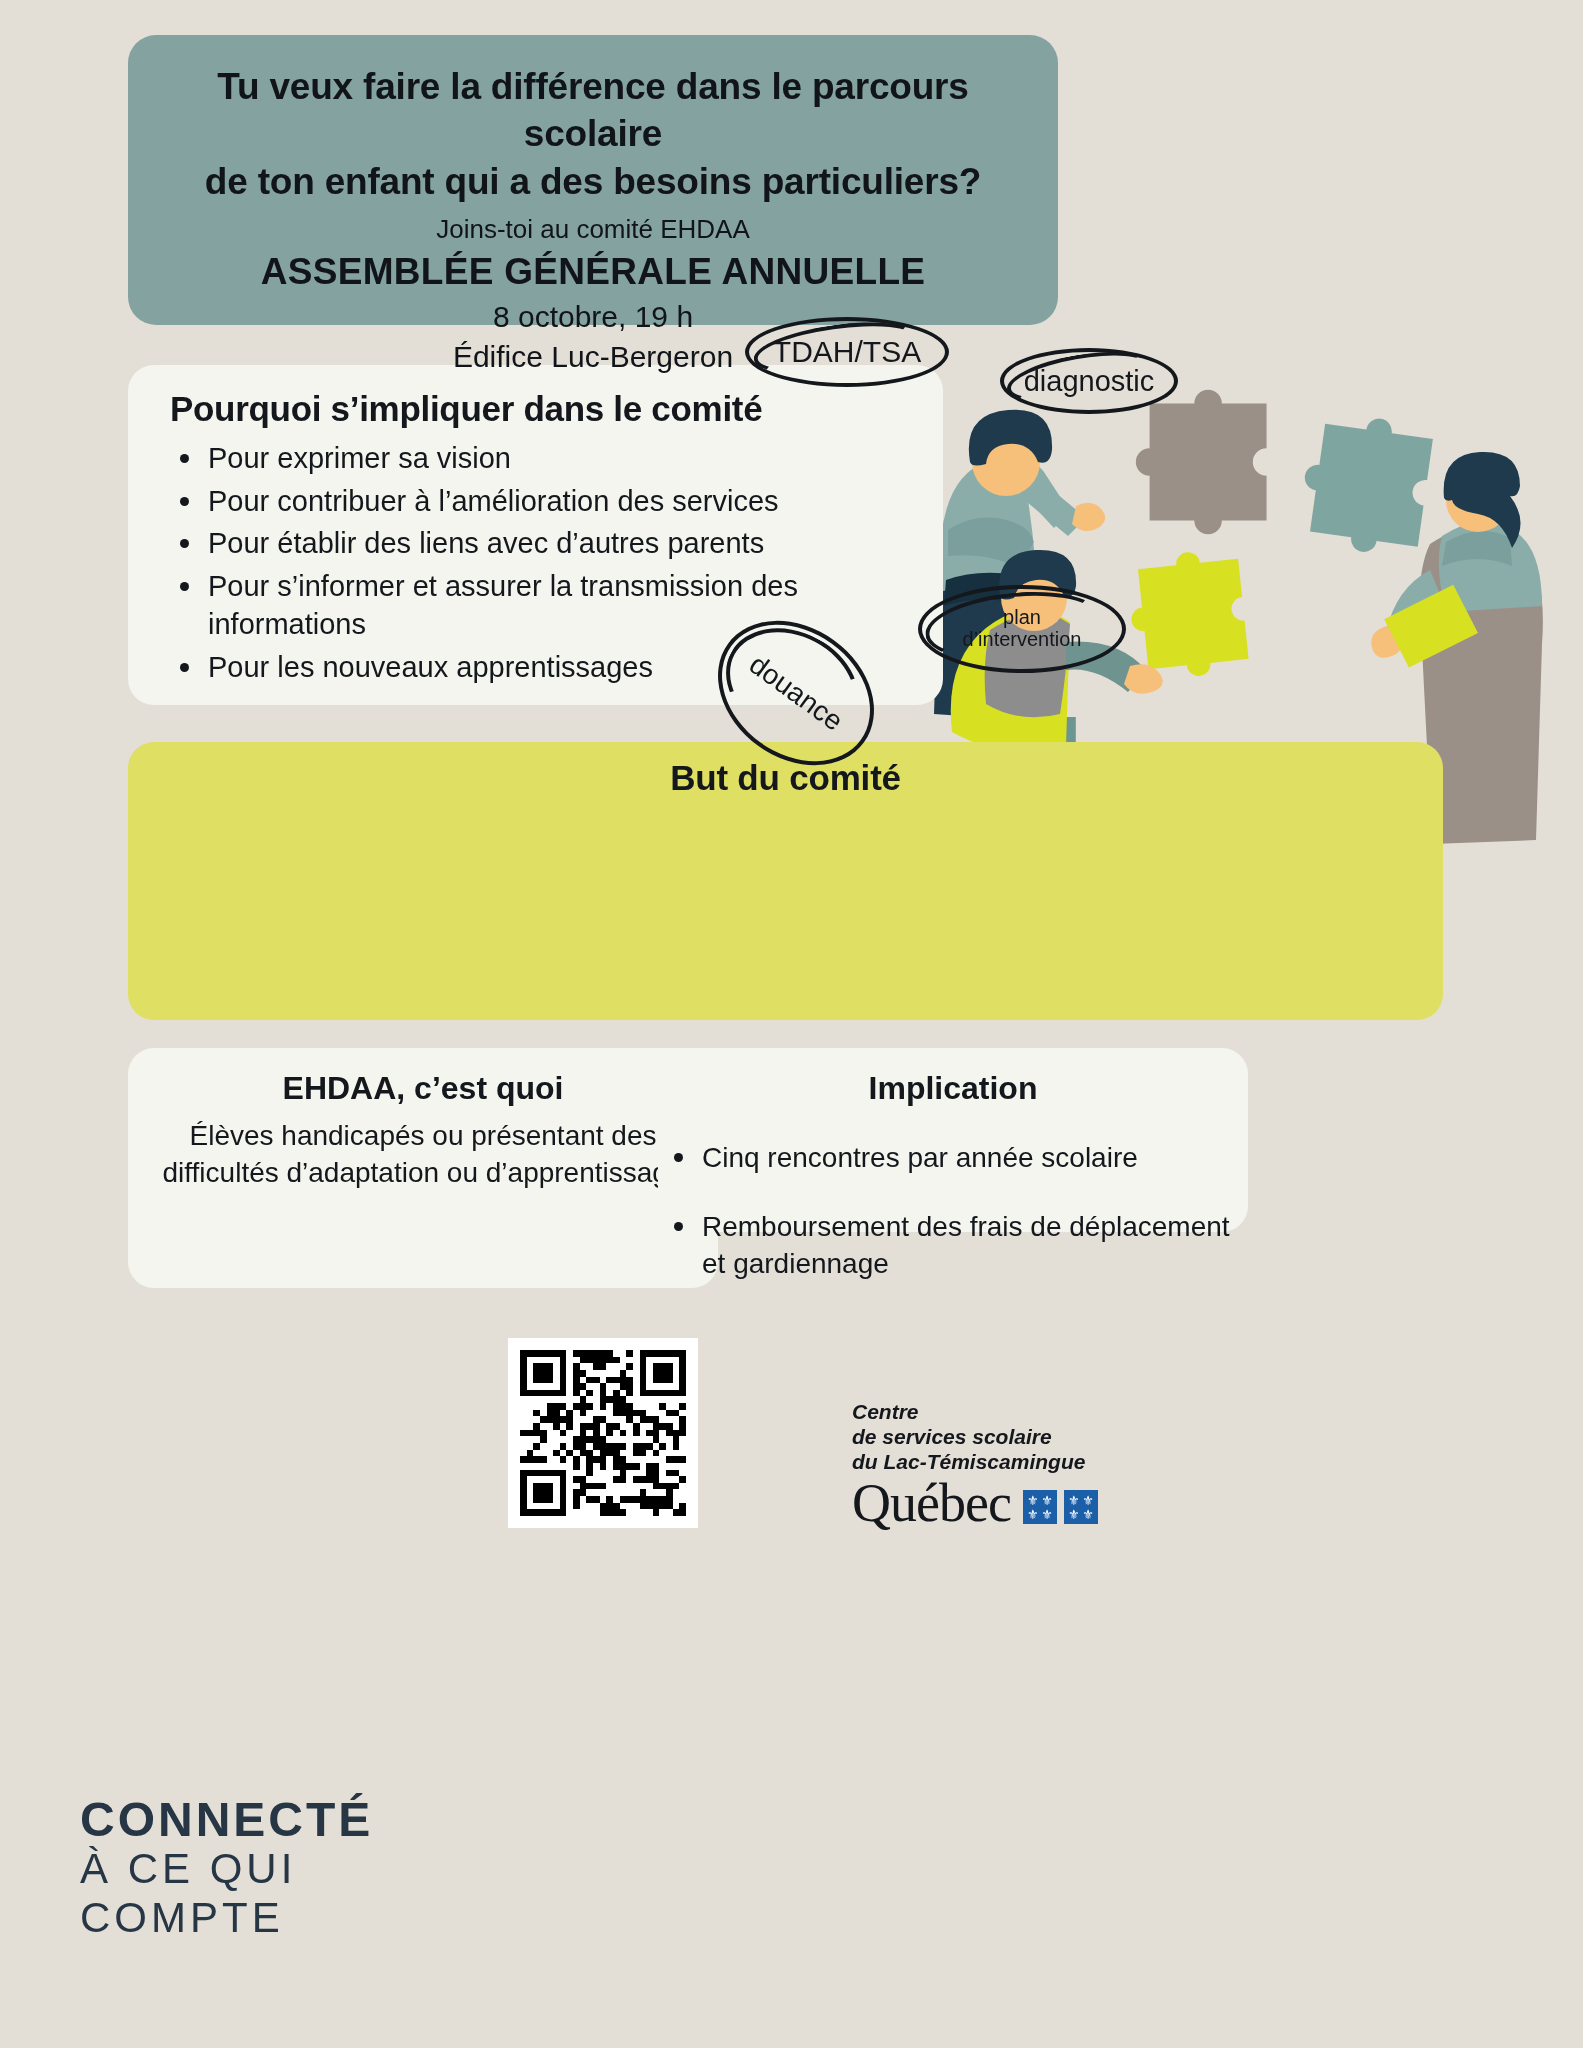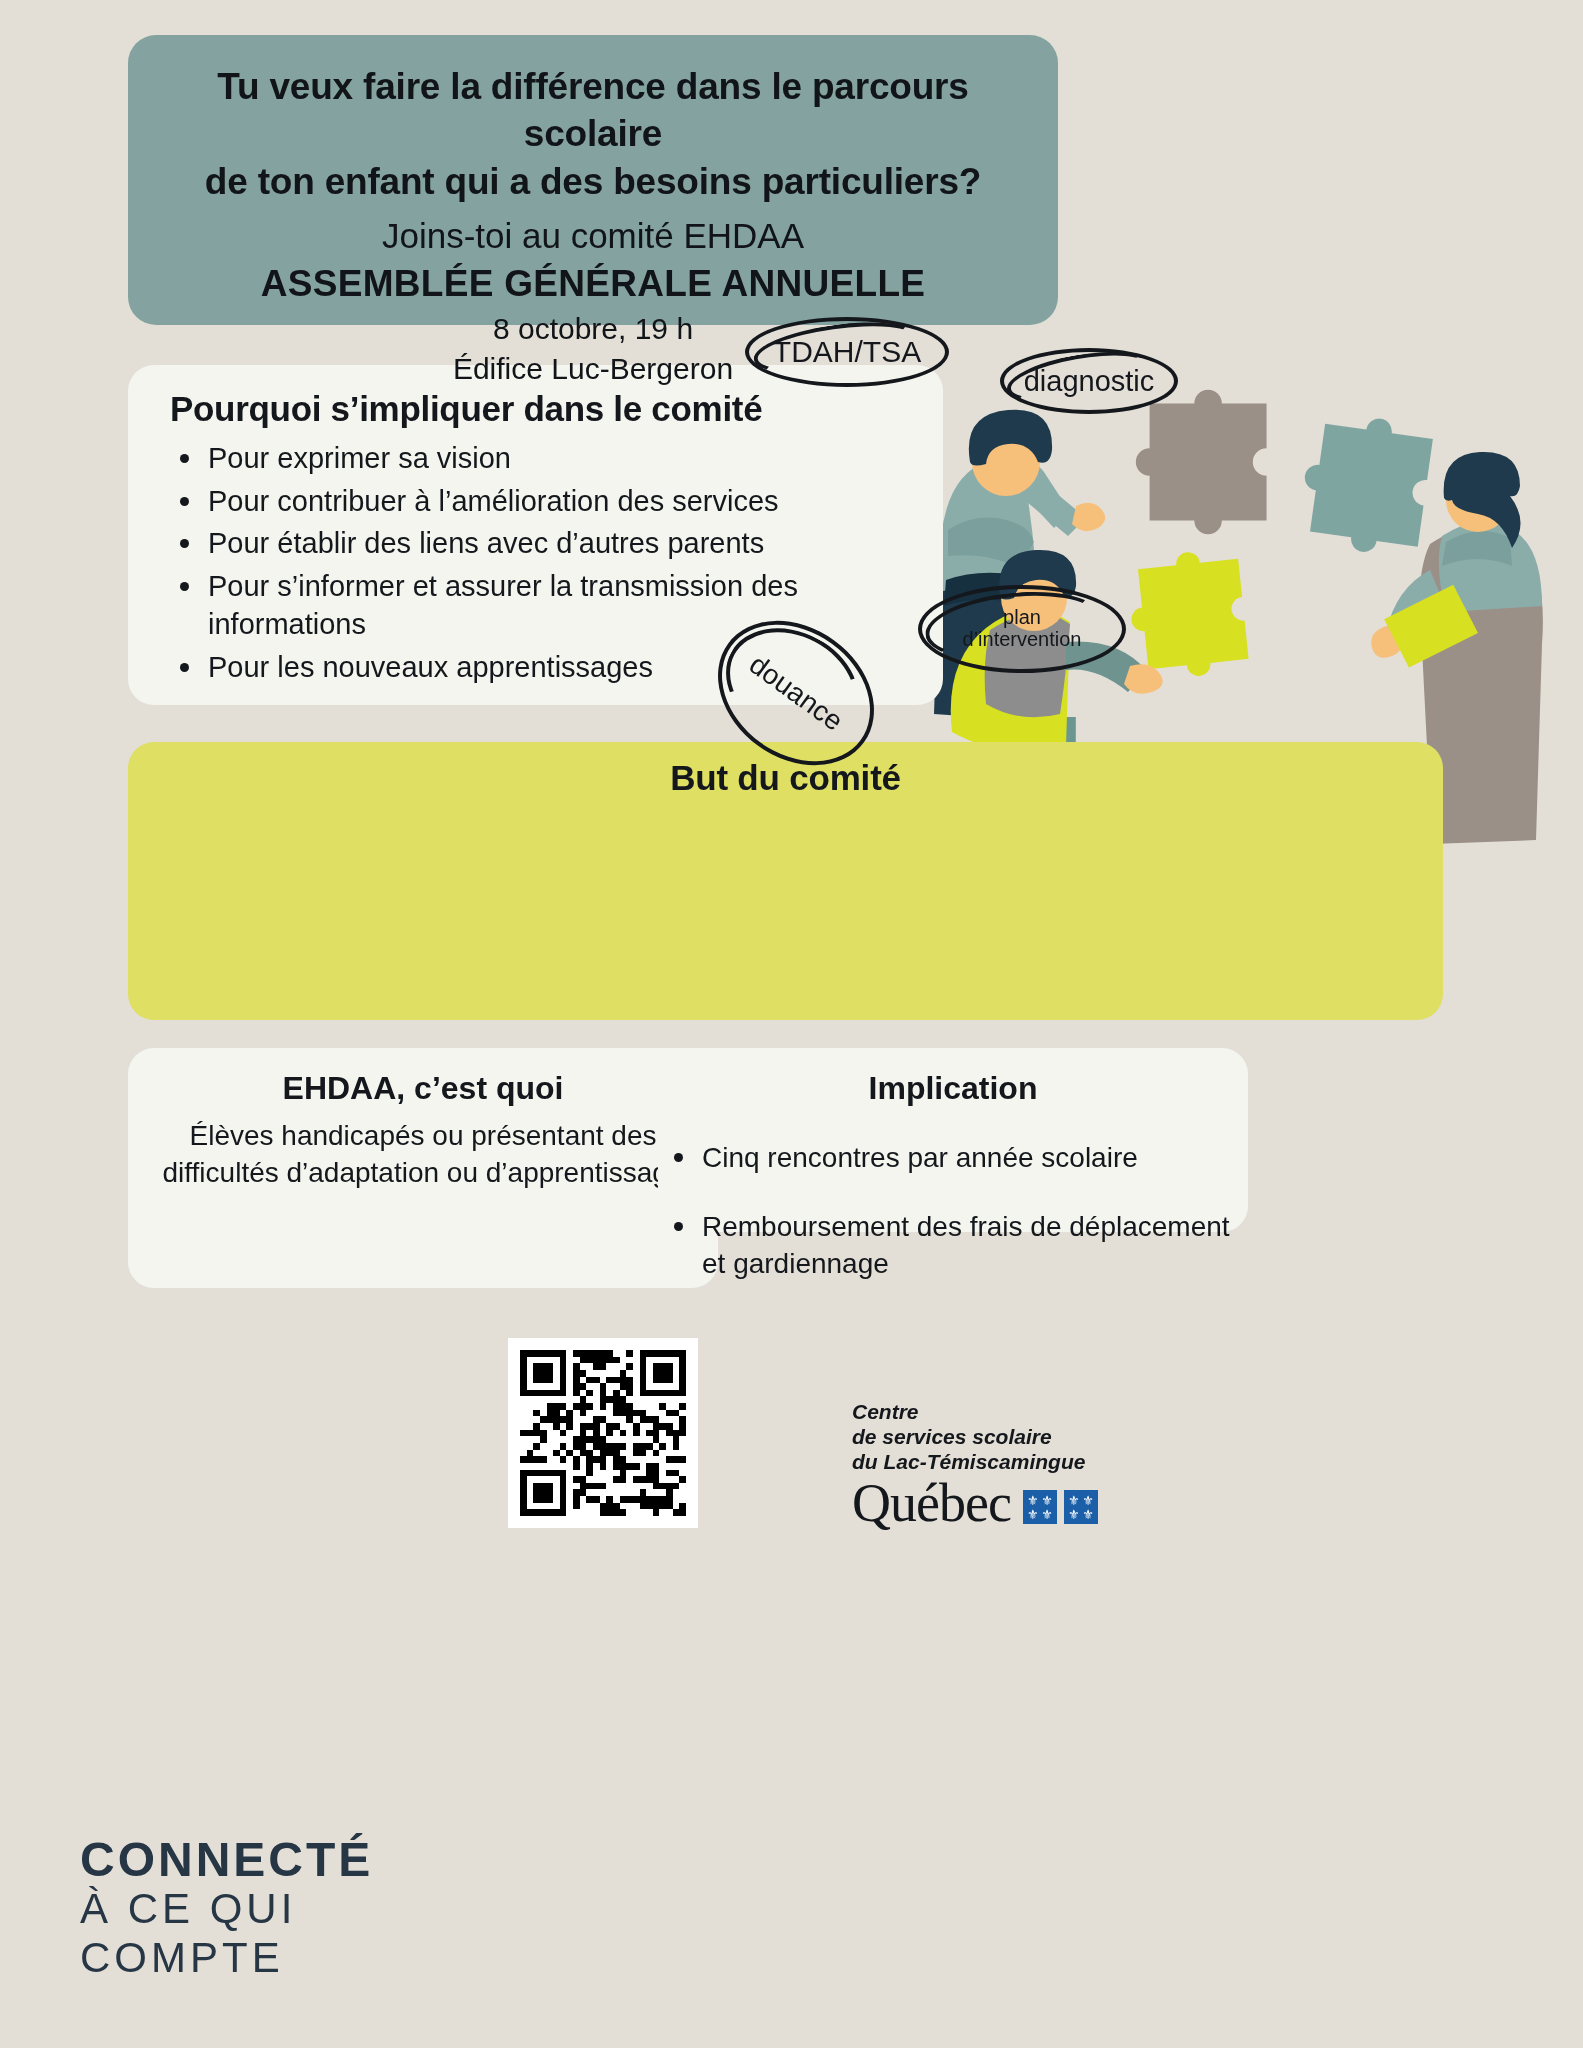--- a/index.html
+++ b/index.html
@@ -40,7 +40,7 @@
     letter-spacing: -0.2px;
   }
   .h-sub {
-    font-size: 35px;
+    font-size: 26px;
     line-height: 1.3;
     margin-top: 8px;
     font-weight: 400;

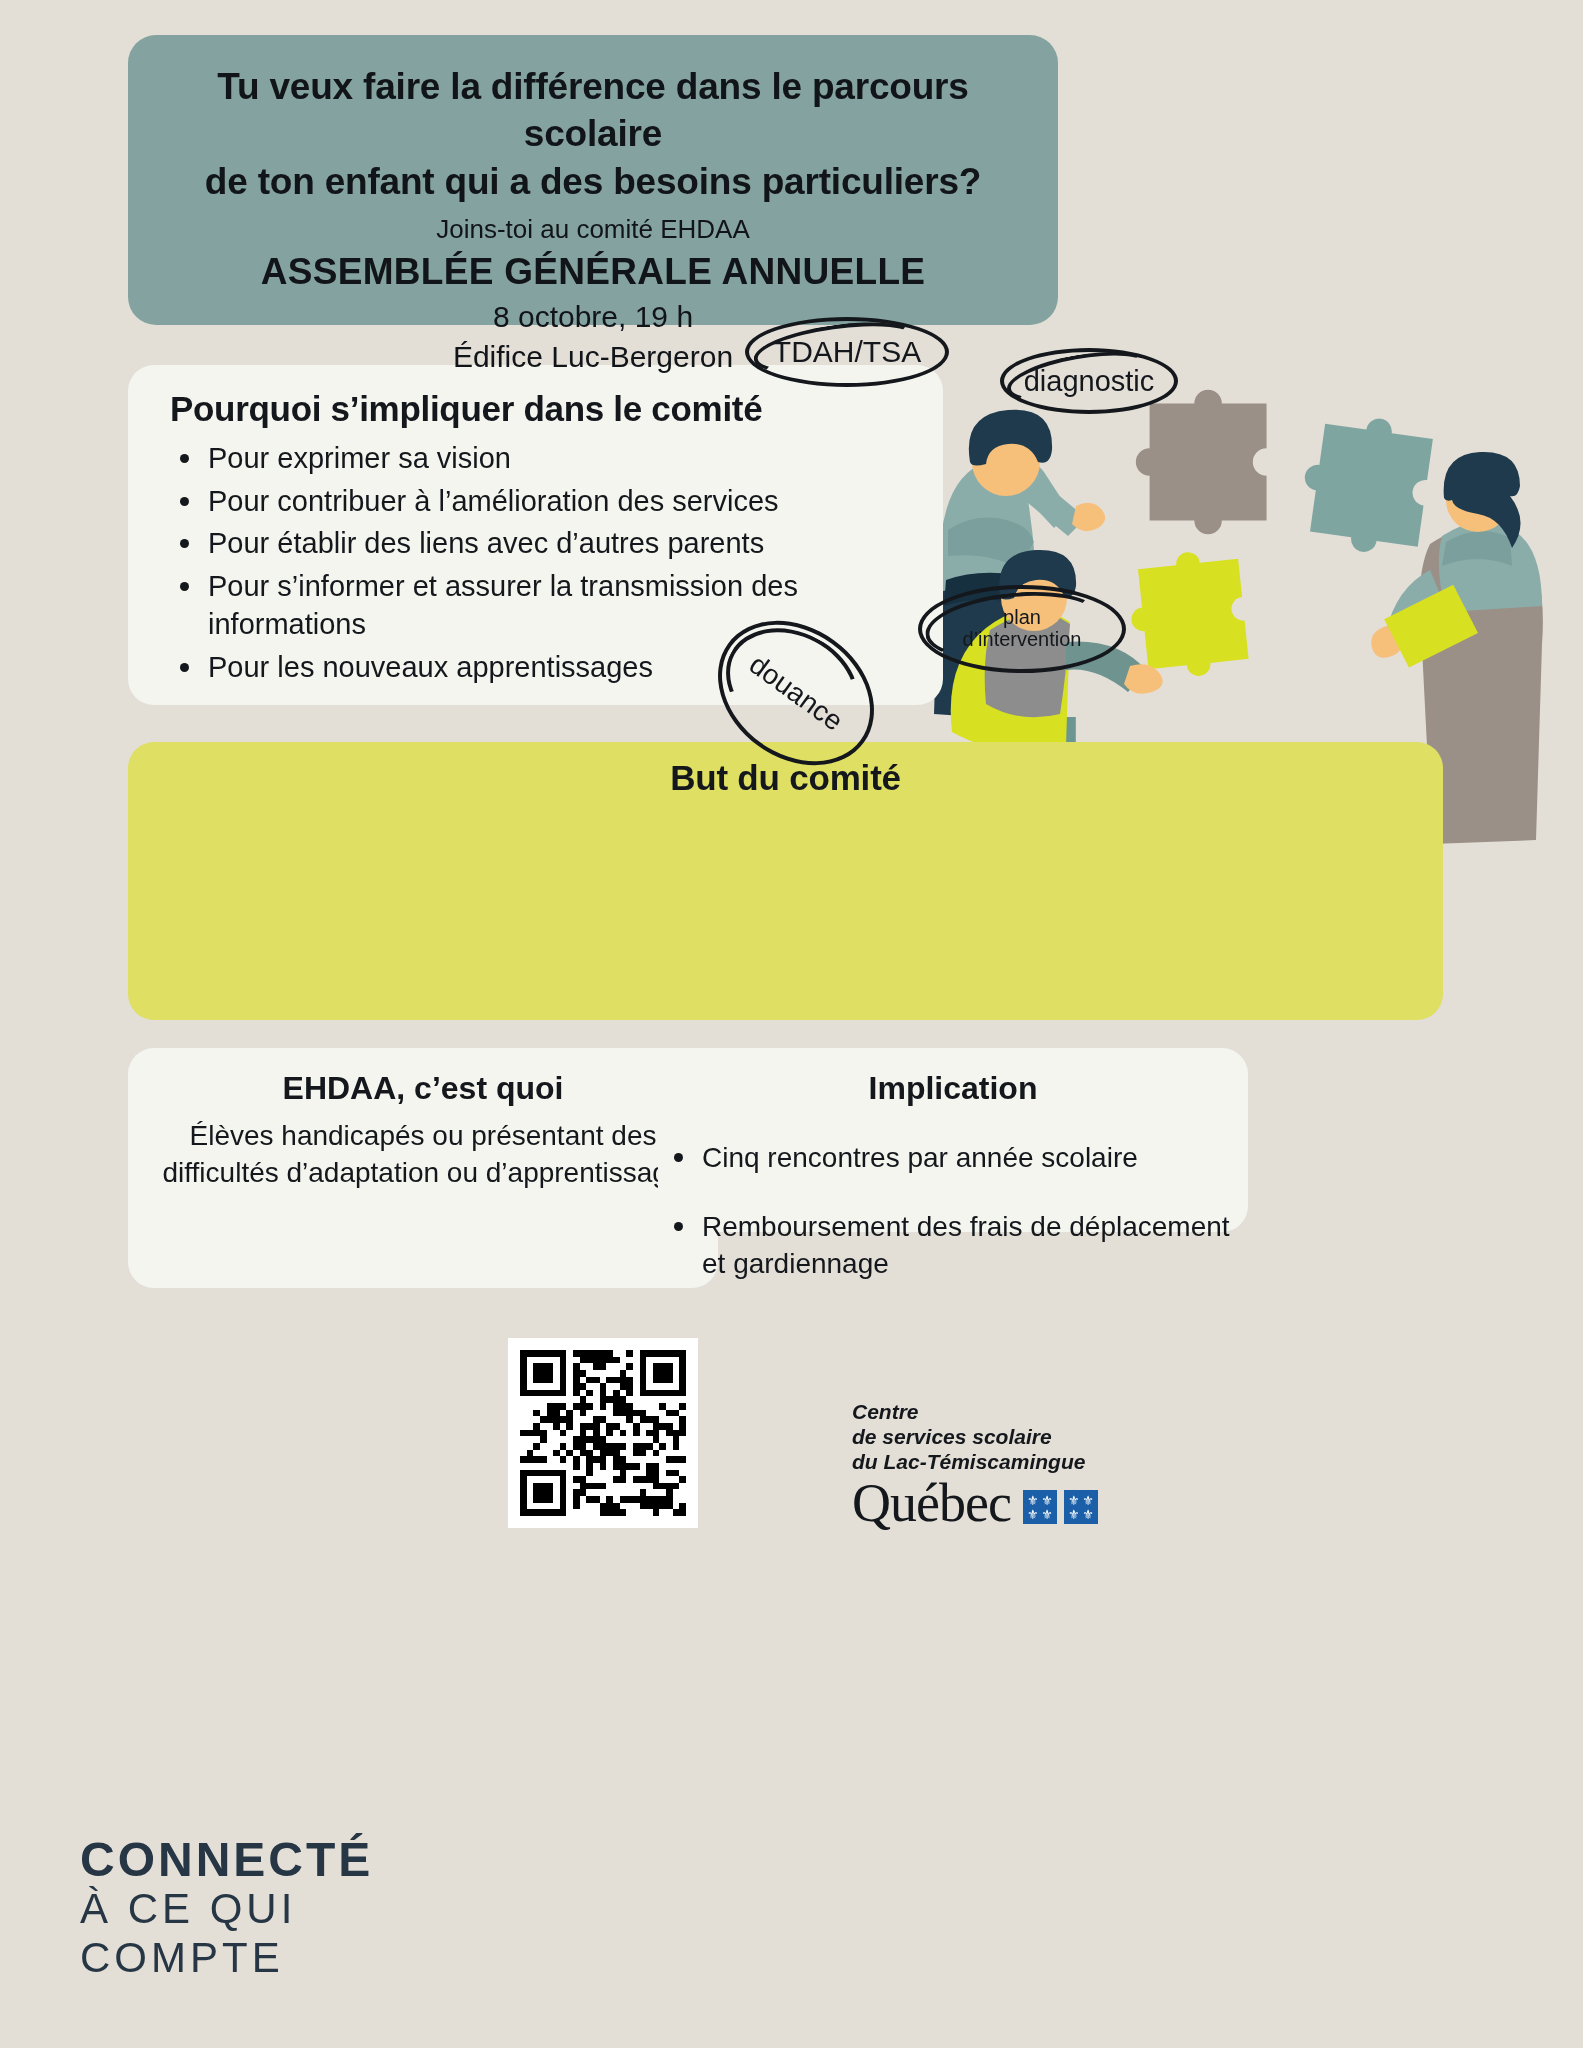--- a/index.html
+++ b/index.html
@@ -266,7 +266,6 @@
     font-weight: bold;
     letter-spacing: 3px;
     line-height: 1.05;
-    margin-top: 40px;
   }
   .connecte-2 {
     font-size: 42px;

